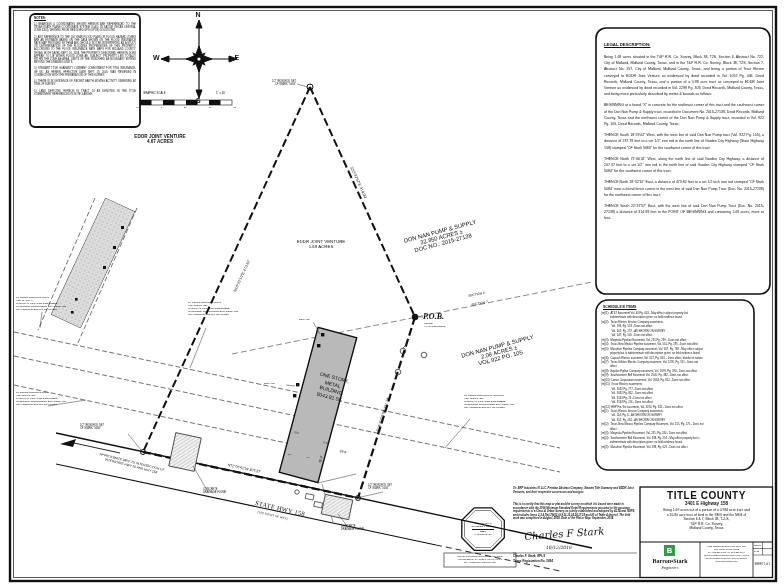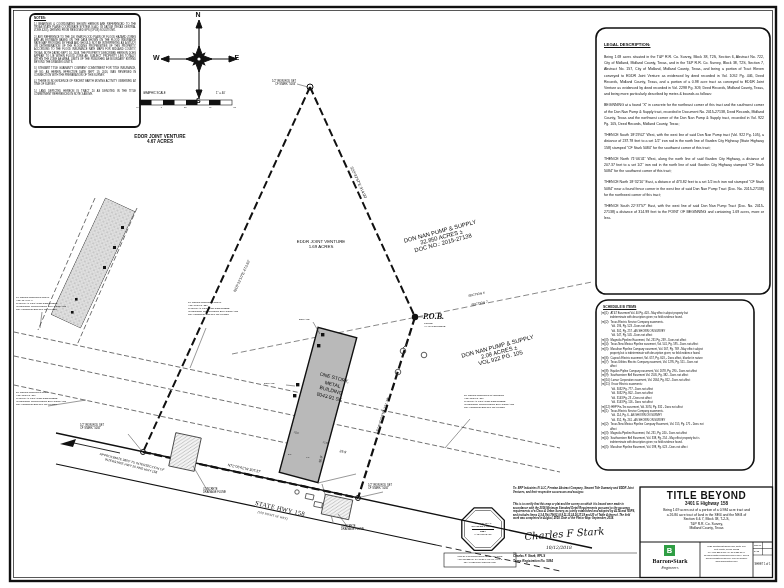--- a/index.html
+++ b/index.html
@@ -367,7 +367,7 @@
     <div>TEXAS REGISTRATION NO. 5084</div>
   </div>
 
-<div class="blk" style="left:641px;top:490px;width:131px;font-size:10px;font-weight:bold;letter-spacing:.5px;">TITLE BEYOND</div>
+<div class="blk" style="left:641px;top:490px;width:131px;font-size:10px;font-weight:bold;letter-spacing:.5px;">TITLE COUNTY</div>
 <div class="blk" style="left:641px;top:501px;width:131px;font-size:4.5px;font-weight:bold;">3401 E Highway 158</div>
 <div class="blk lines" style="left:641px;top:508px;width:131px;font-size:3.4px;line-height:1.35;">
     <div>Being 1.69 acres out of a portion of a 0.984 acre tract and</div>

